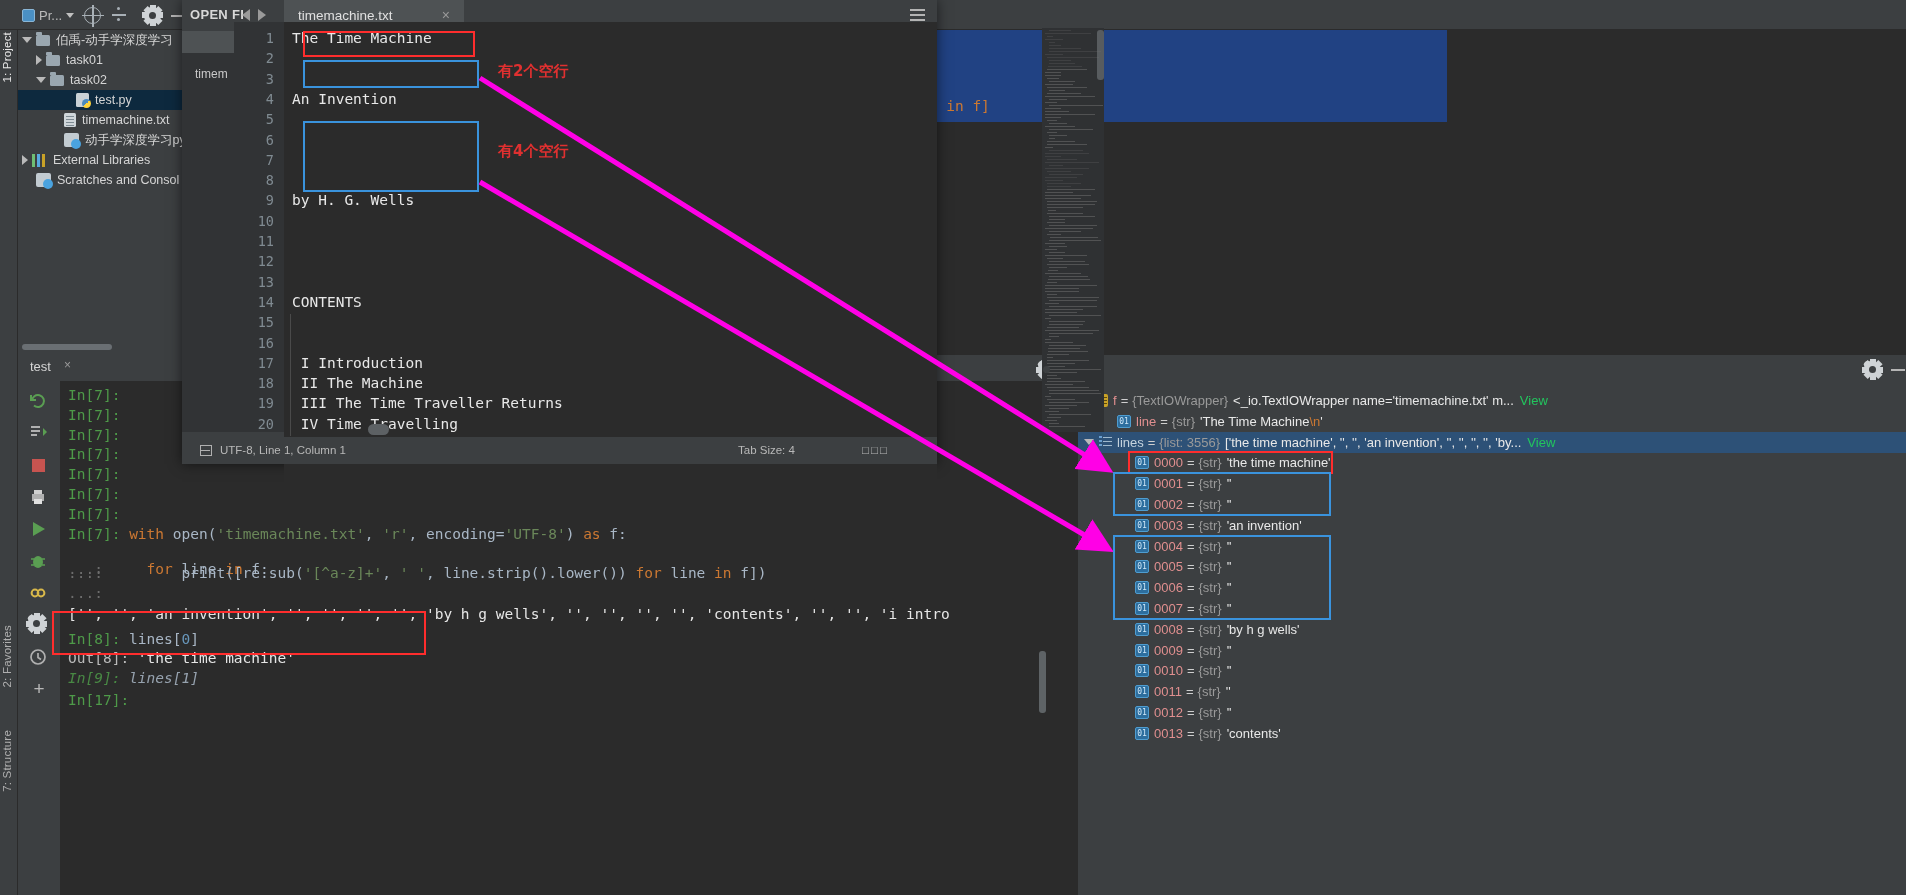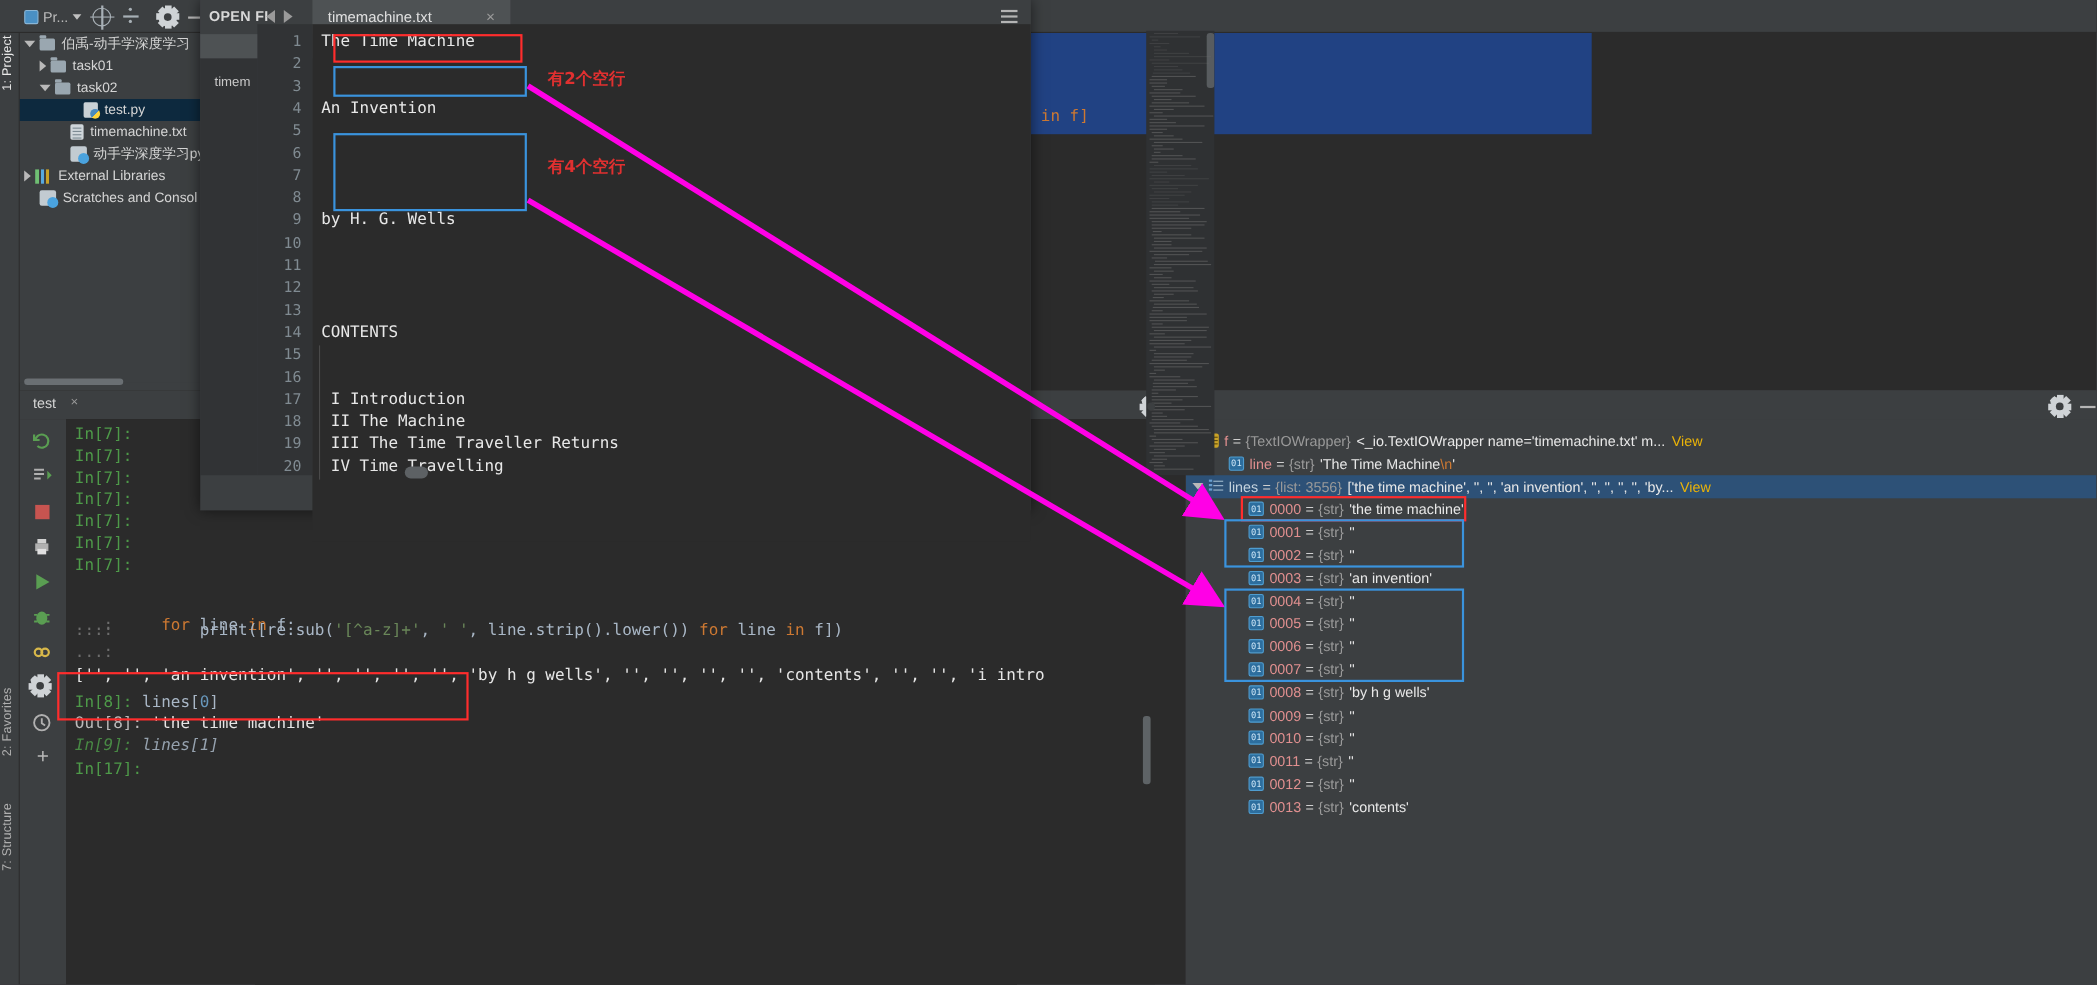--- a/index.html
+++ b/index.html
@@ -175,7 +175,7 @@
   .veq { color:#cfcfcf; margin:0 4px;}
   .vtype { color:#9a9a9a; }
   .vval { color:#e8e8e8; margin-left:5px;}
-  .vview { color:#eab308; margin-left:6px;text-align:right;}
+  .vview { color:#22c55e; margin-left:6px;text-align:right;}
   .esc { color:#cc7832; }
 
   

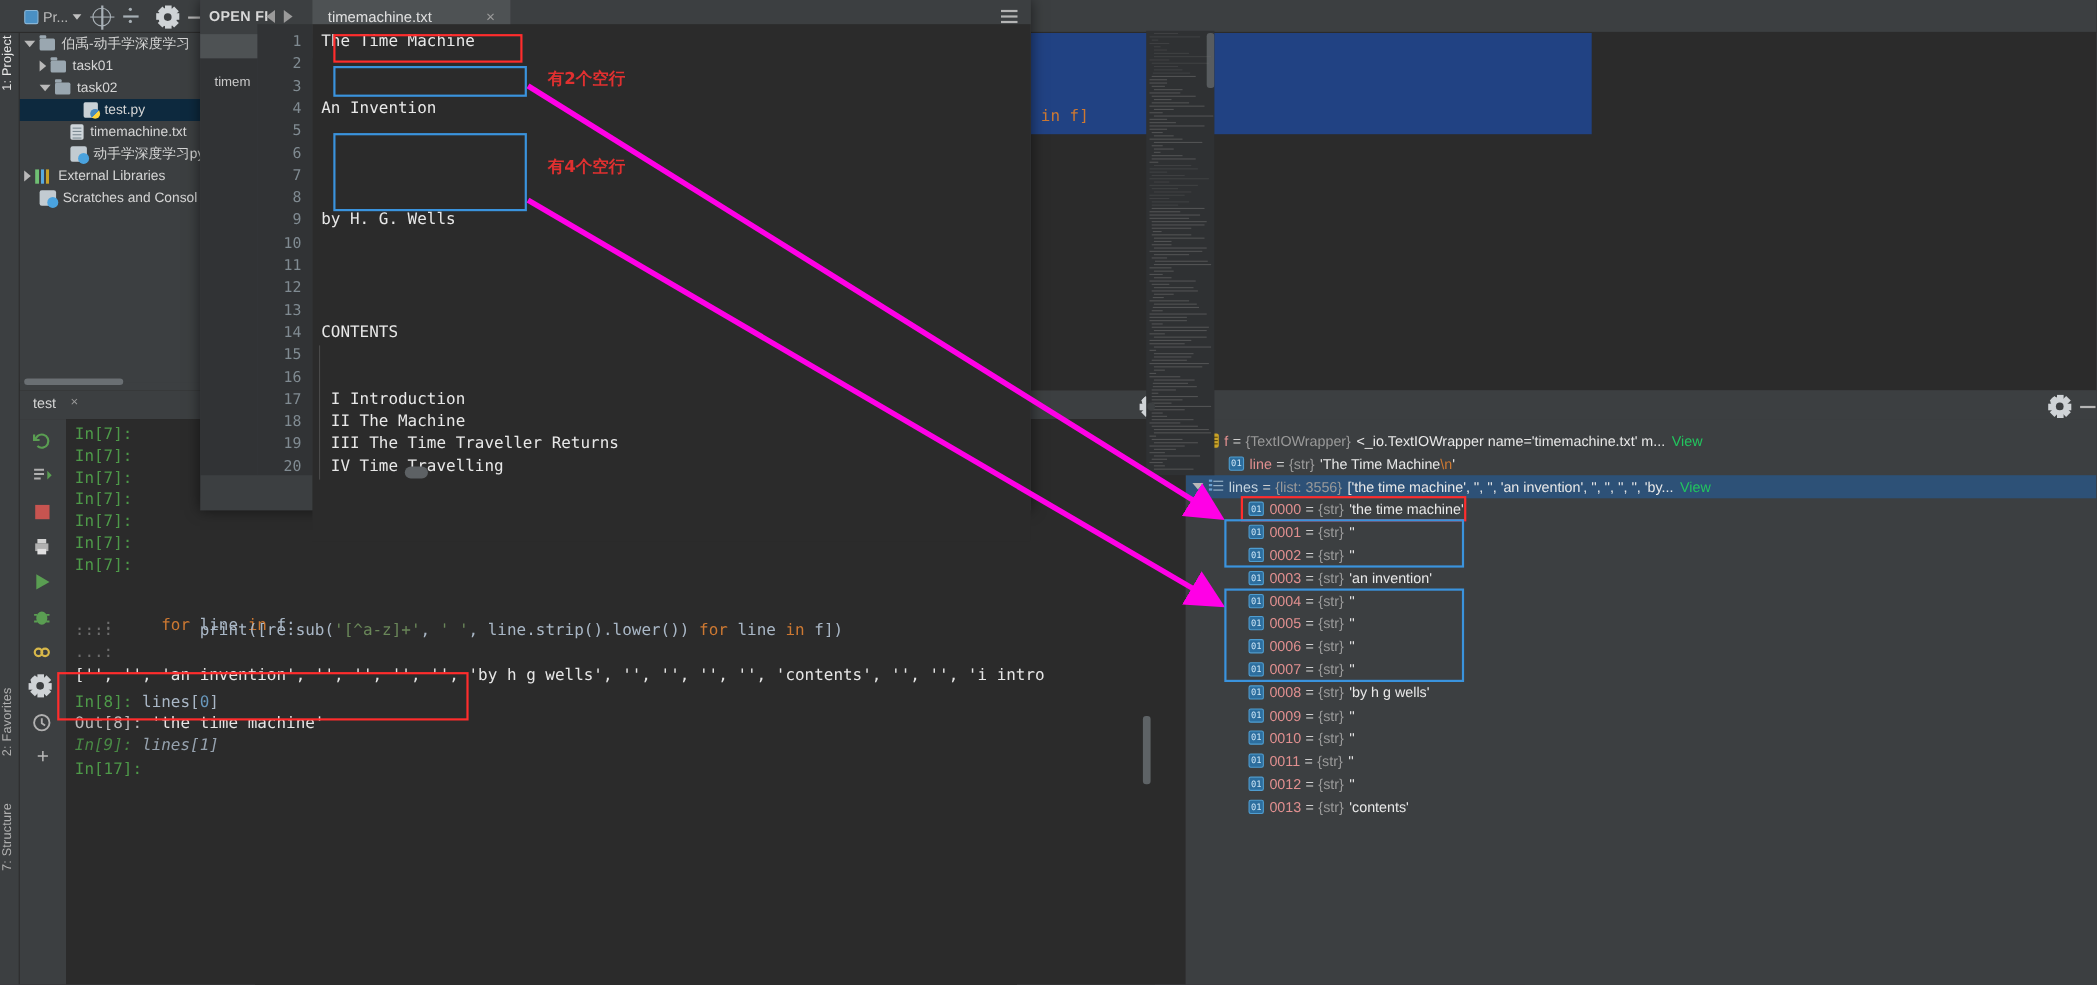--- a/index.html
+++ b/index.html
@@ -726,6 +726,12 @@
       </div>
     <div class="drag-pill"></div>
 
+    <div class="ed-statusbar">
+      <span class="sb-icon"></span>
+      <span class="sb-txt" style="left:38px;">UTF-8, Line 1, Column 1</span>
+      <span class="sb-txt" style="left:556px;">Tab Size: 4</span>
+      <span class="sb-txt" style="left:680px;letter-spacing:2px;">□□□</span>
+    </div>
   </div>
 
   <div class="anno-box" style="left:303px;top:31px;width:172px;height:26px;"></div>

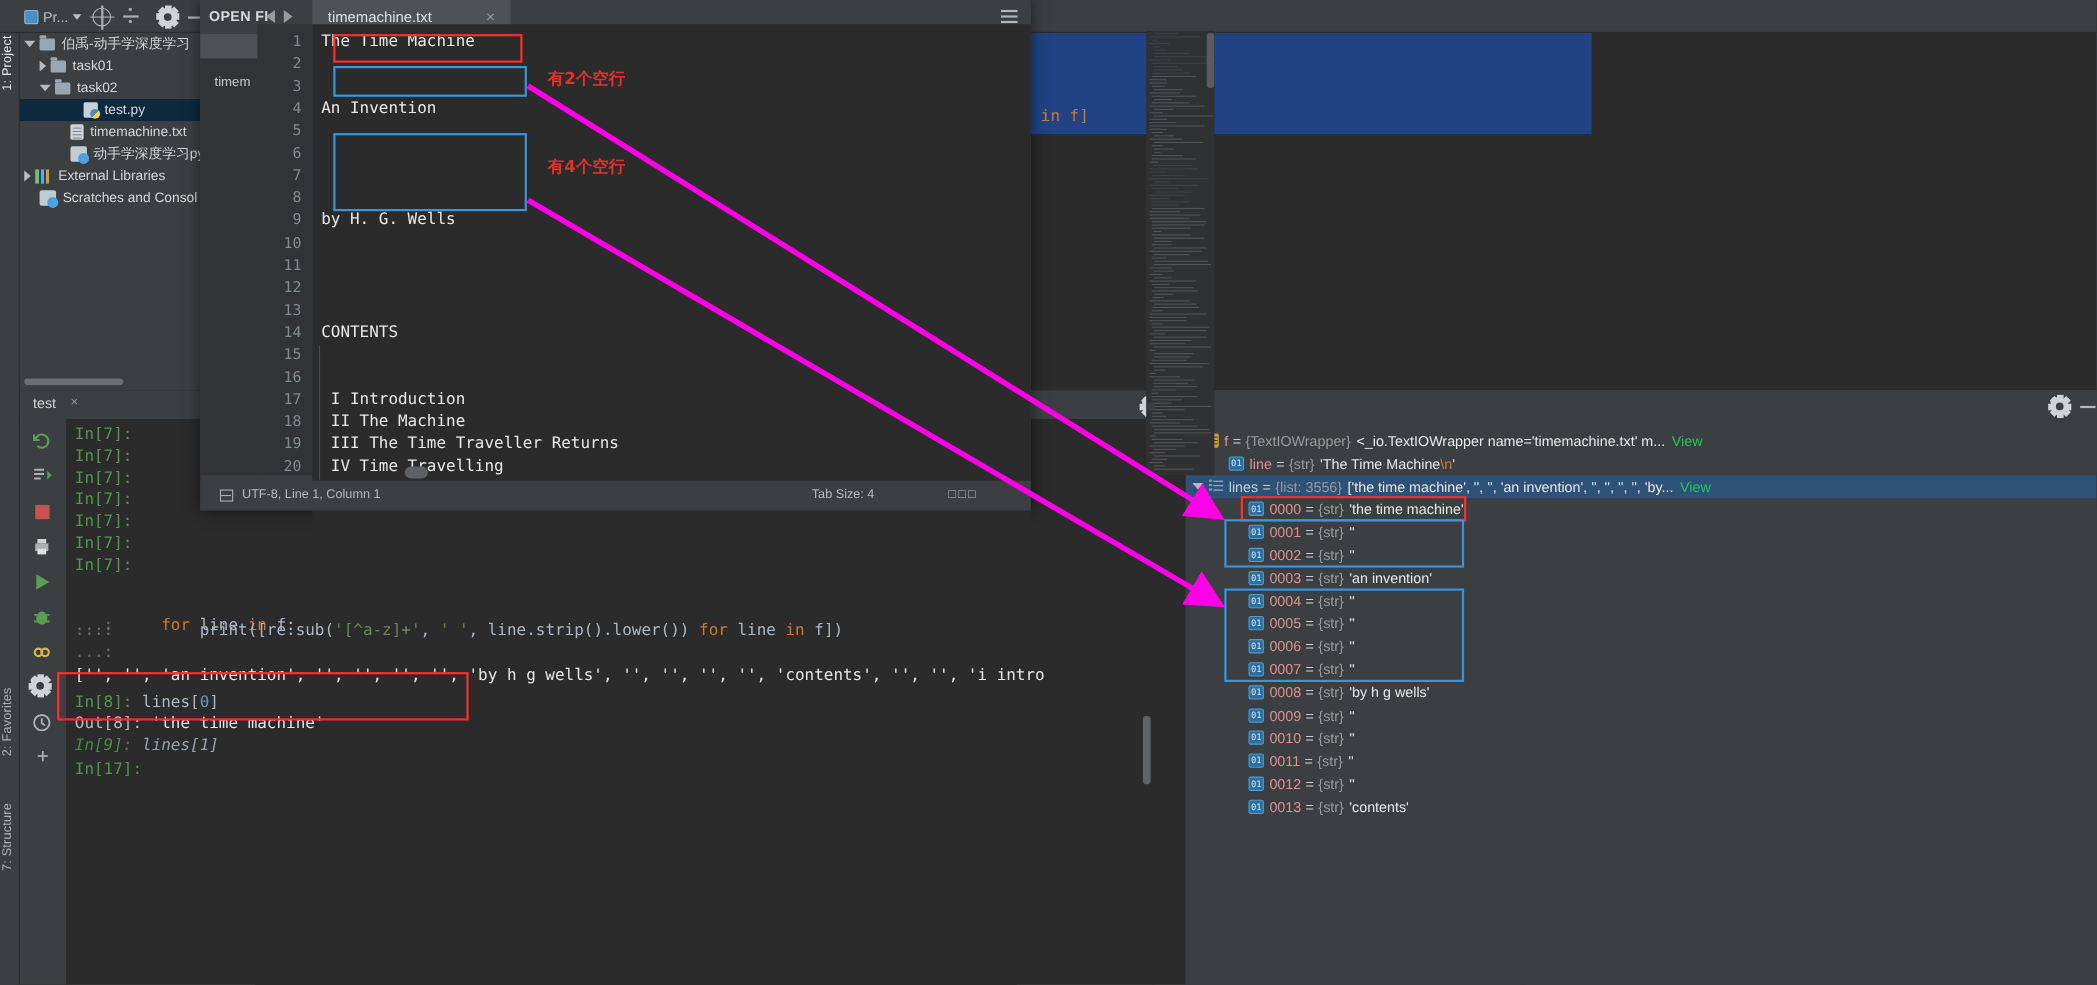--- a/index.html
+++ b/index.html
@@ -356,6 +356,7 @@
         <div class="cline" style="top: 85.2px;"><span class="prompt-in">In[7]:</span><span class="pl"> </span></div>
         <div class="cline" style="top: 105px;"><span class="prompt-in">In[7]:</span><span class="pl"> </span></div>
         <div class="cline" style="top: 124.8px;"><span class="prompt-in">In[7]:</span><span class="pl"> </span></div>
+        <div class="cline" style="top: 144.6px;"><span class="prompt-in">In[7]:</span><span class="pl"> <span class="kw">with</span> open(<span class="str">'timemachine.txt'</span>, <span class="str">'r'</span>, encoding=<span class="str">'UTF-8'</span>) <span class="kw">as</span> f:</span></div>
         <div class="cline" style="top: 164.4px; margin-top: 16px;"><span class="prompt-dots">...:</span><span class="pl">     <span class="kw">for</span> line <span class="kw">in</span> f:</span></div>
         <div class="cline" style="top: 184.2px;"><span class="prompt-dots">...:</span><span class="pl">         print([re.sub(<span class="str">'[^a-z]+'</span>, <span class="str">' '</span>, line.strip().lower()) <span class="kw">for</span> line <span class="kw">in</span> f])</span></div>
         <div class="cline" style="top: 204px;"><span class="prompt-dots">...:</span><span class="pl"> </span></div>

